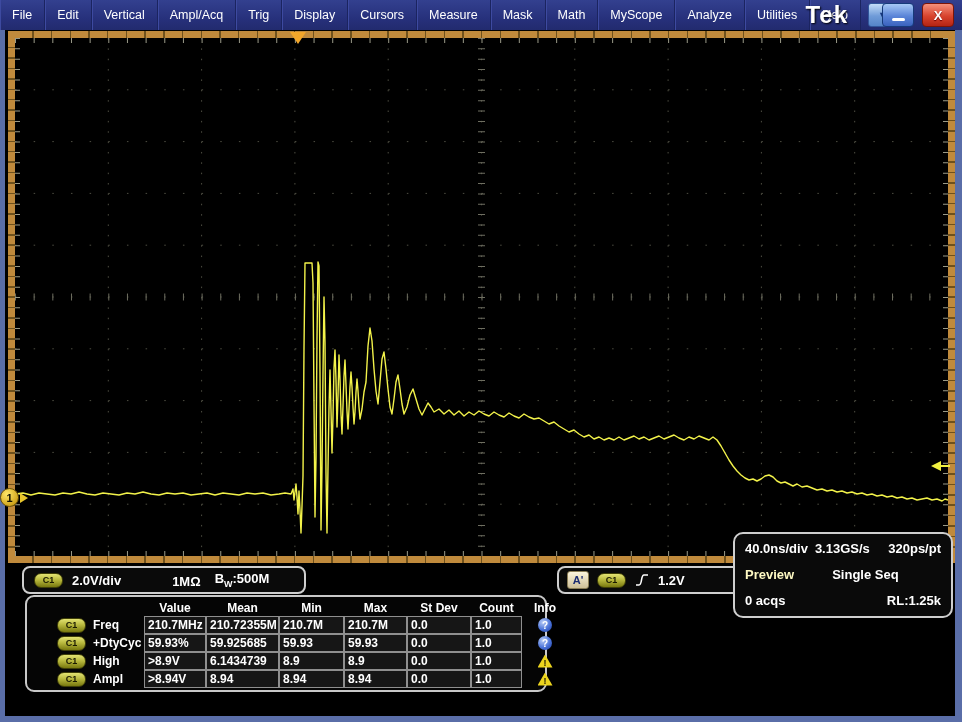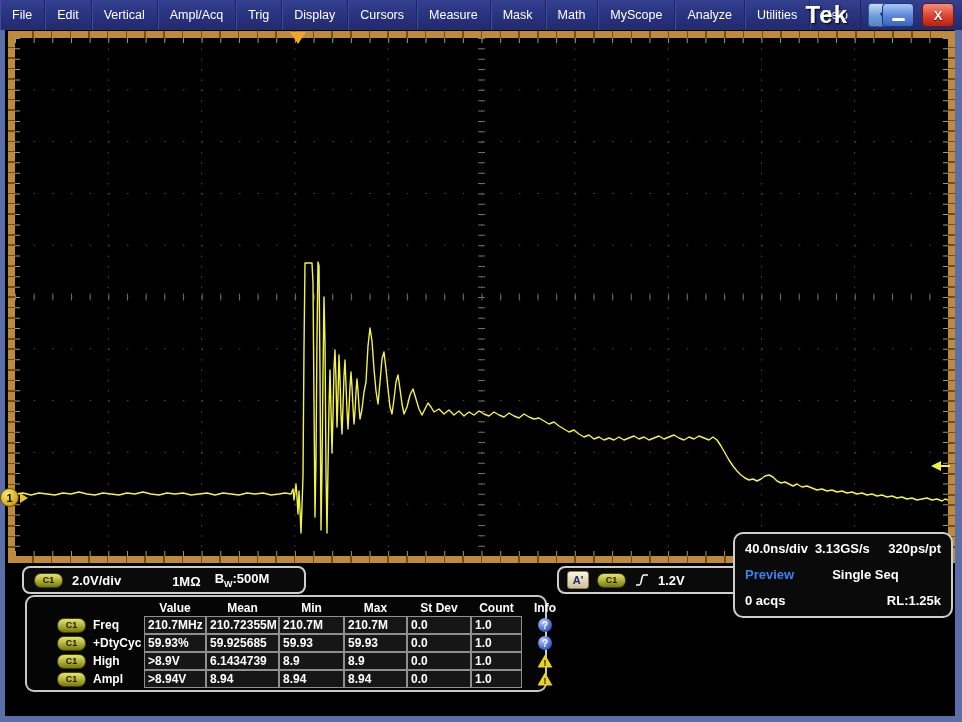--- a/index.html
+++ b/index.html
@@ -87,7 +87,7 @@
   .slope-icon{width:16px;height:16px;}
   .imp-group{margin-left:42px;display:flex;align-items:flex-end;gap:14px;}
   .bw sub{font-size:9px;}
-  .yellow{color:#3b82f6;}
+  .yellow{color:#fef9c3;}
   .sp{flex:1;}
   
   .meas-box{position:absolute;left:25px;top:595px;width:522px;height:97px;

